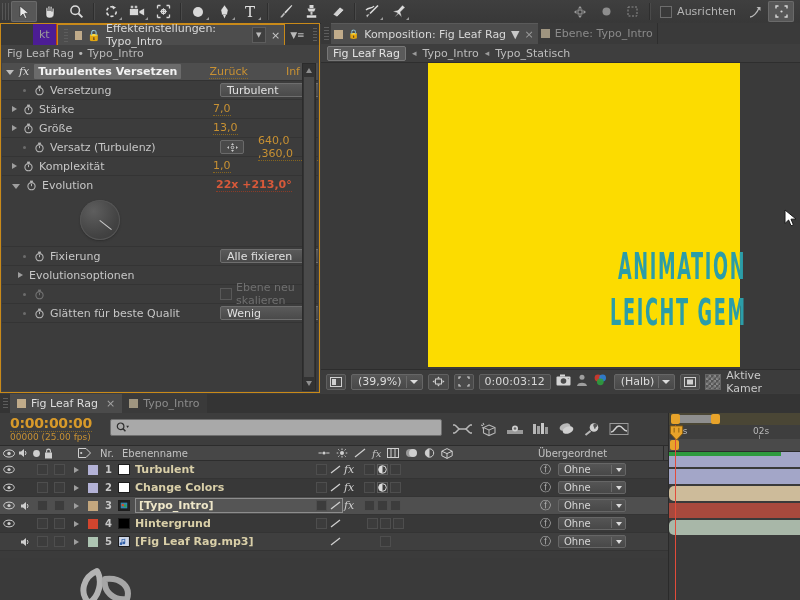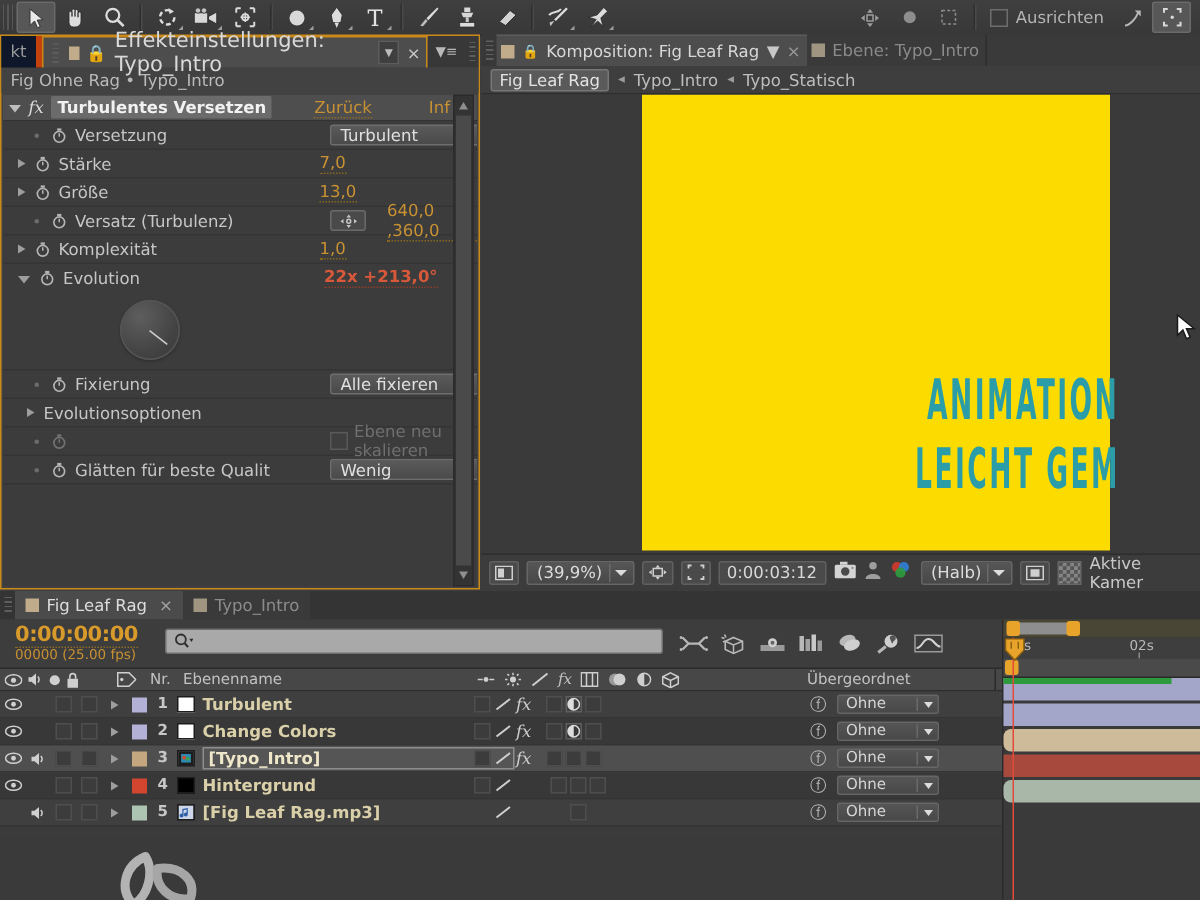--- a/index.html
+++ b/index.html
@@ -34,7 +34,7 @@
     border:1px solid #c98a19;box-sizing:border-box;}
   #efx .tabrow{display:flex;align-items:stretch;height:21px;background:#383838;}
   #efx .leftstub{display:flex;align-items:center;padding:0 6px;color:#9b9b9b;
-    background:#0f172a;font-size:11px;border-right:4px solid #c2410c;}
+    background:#4c1d95;font-size:11px;border-right:1px solid #c2410c;margin-left:32px;}
   .efxtab{display:flex;align-items:center;gap:5px;height:21px;padding:0 4px 0 3px;
     background:#4d4d4d;box-sizing:border-box;border:1px solid #c98a19;border-bottom:none;}
   .efxtab .title{color:#d9d9d9;font-size:14px;}

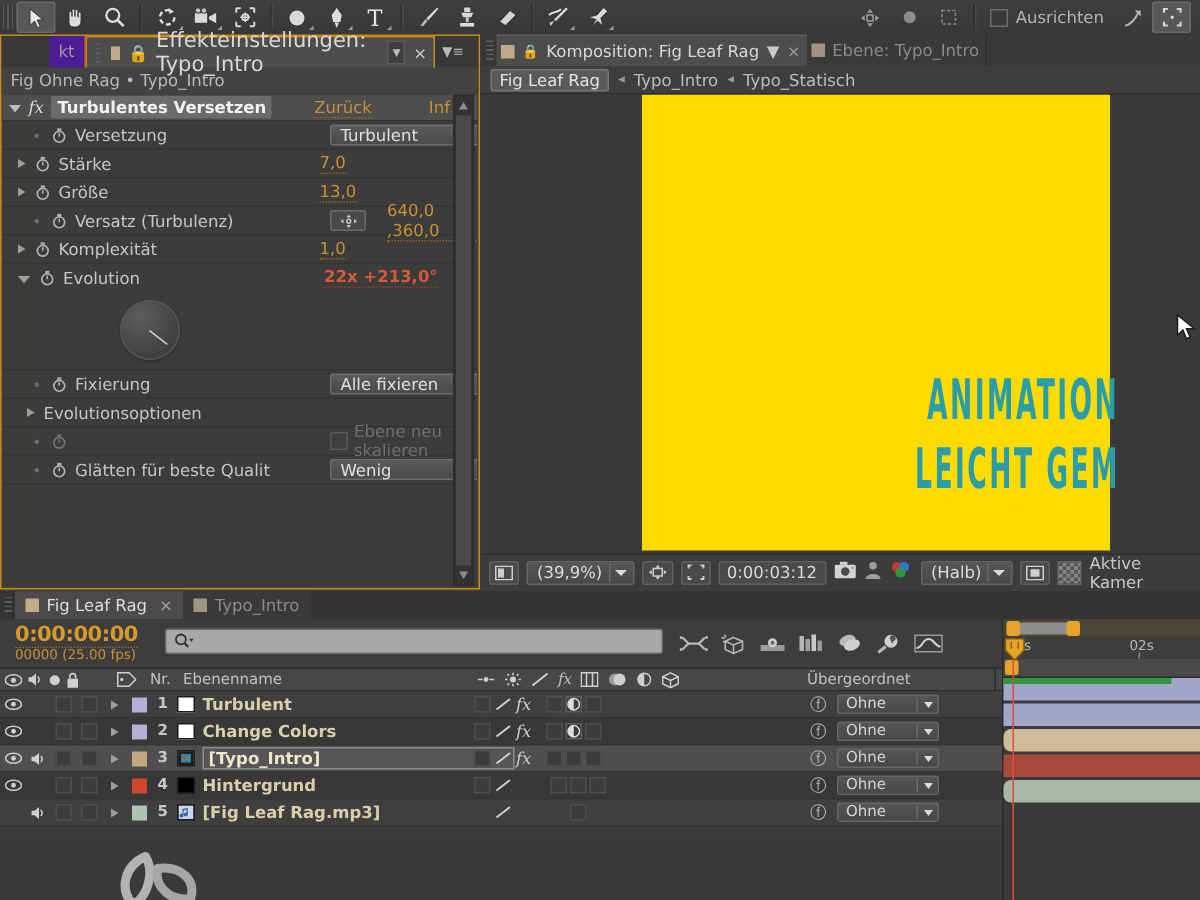--- a/index.html
+++ b/index.html
@@ -37,7 +37,7 @@
     background:#4c1d95;font-size:11px;border-right:1px solid #c2410c;margin-left:32px;}
   .efxtab{display:flex;align-items:center;gap:5px;height:21px;padding:0 4px 0 3px;
     background:#4d4d4d;box-sizing:border-box;border:1px solid #c98a19;border-bottom:none;}
-  .efxtab .title{color:#d9d9d9;font-size:14px;}
+  .efxtab .title{color:#d9d9d9;font-size:11px;}
   .efxtab .ddbox{width:15px;height:14px;background:#3f3f3f;border:1px solid #5d5d5d;
     display:flex;align-items:center;justify-content:center;color:#bcbcbc;font-size:7px;}
   .menuico{display:flex;align-items:center;gap:2px;padding:0 5px;color:#b9b9b9;font-size:9px;}

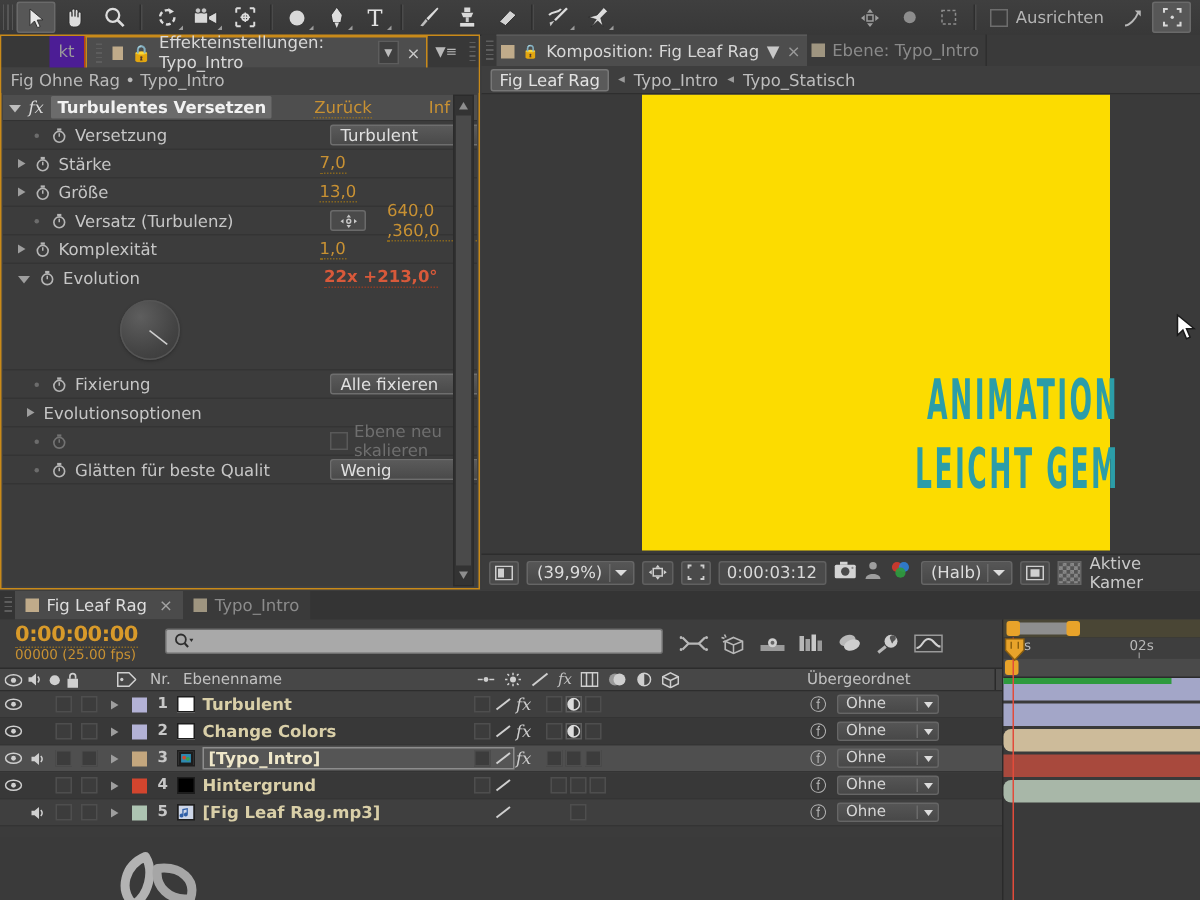--- a/index.html
+++ b/index.html
@@ -367,7 +367,7 @@
       <div class="grip" style="height:13px;margin-top:4px"></div>
     </div>
 
-    <div class="breadcrumb">Fig Ohne Rag • Typo_Intro</div>
+    <div class="breadcrumb">Fig Leaf Rag • Typo_Intro</div>
 
     <div class="fxbody">
 

